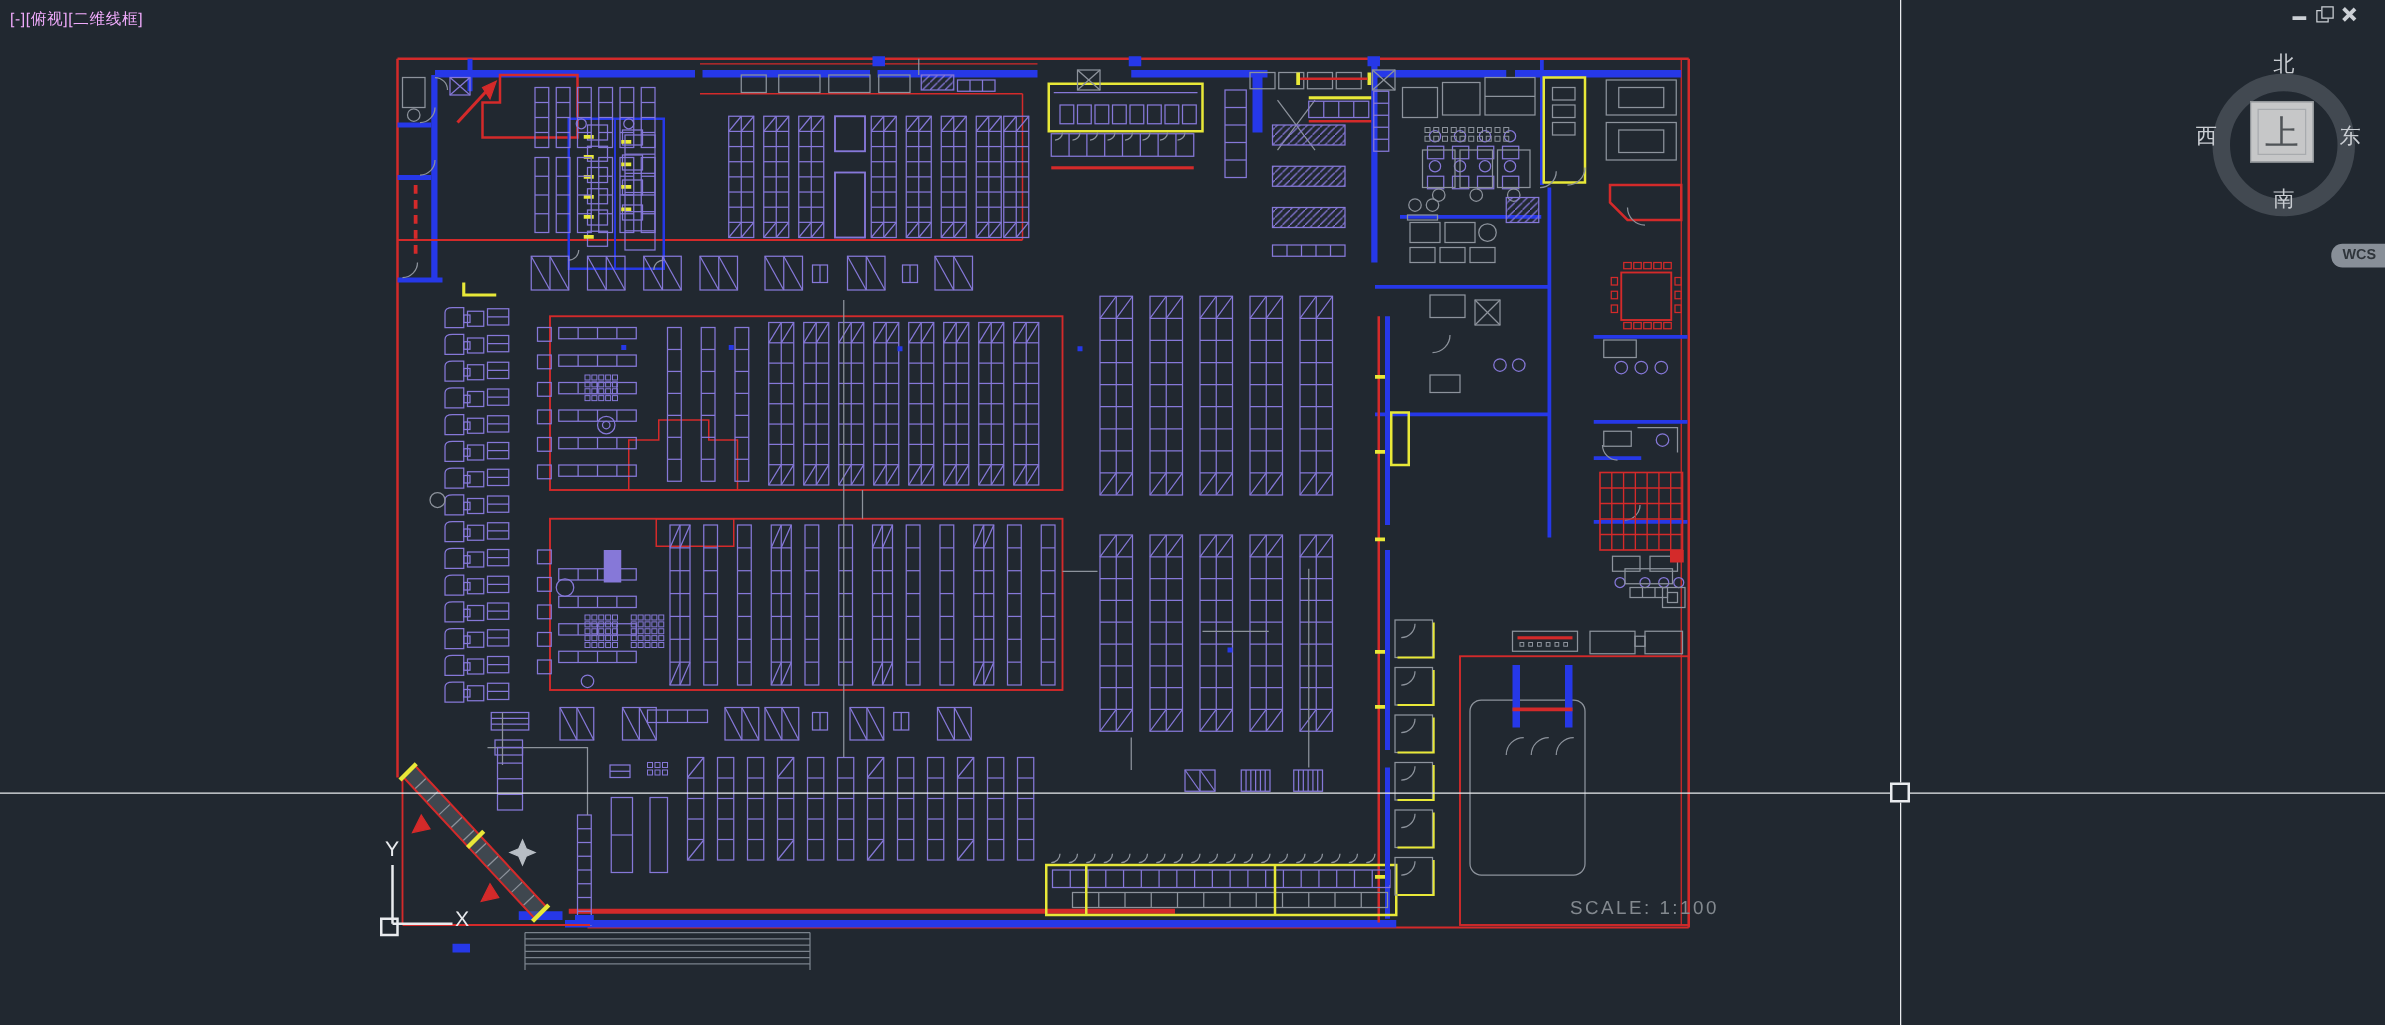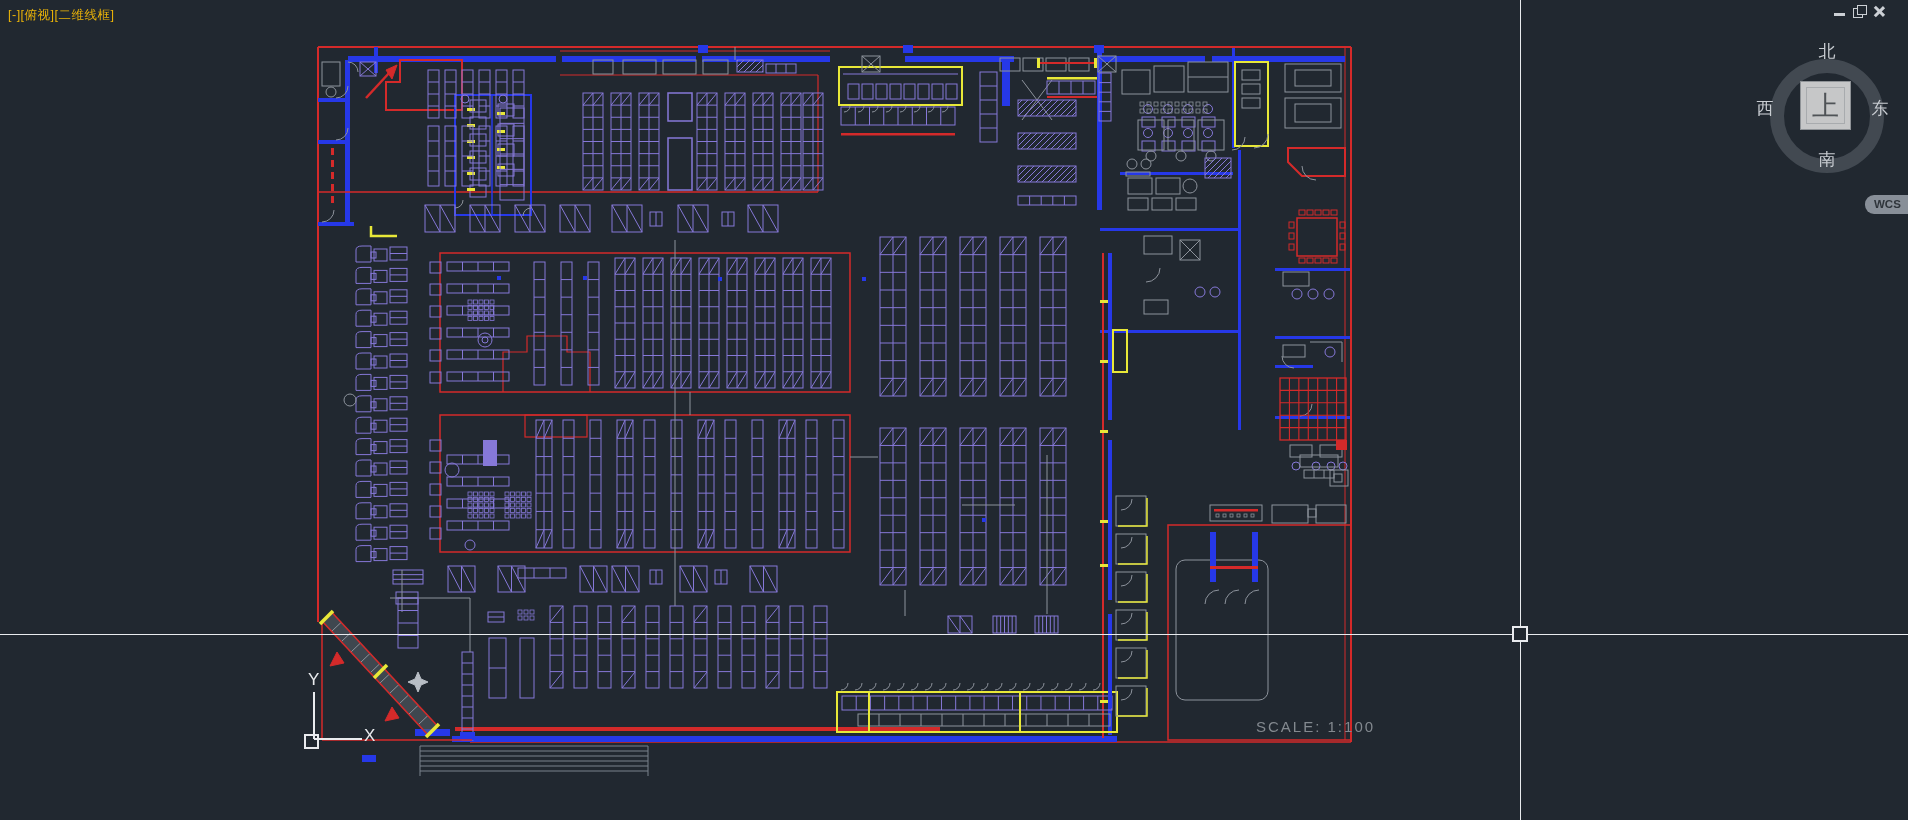--- a/index.html
+++ b/index.html
@@ -6,7 +6,7 @@
   #stage{position:relative;width:1908px;height:820px;background:#212830;overflow:hidden;
          font-family:"Liberation Sans","DejaVu Sans",sans-serif;}
   
-  #vp-label{position:absolute;left:8px;top:7px;color:#eab308;font-size:12.5px;letter-spacing:0.5px;z-index:8;}
+  #vp-label{position:absolute;left:8px;top:7px;color:#f0abfc;font-size:12.5px;letter-spacing:0.5px;z-index:8;}
   #vp-label span{cursor:pointer;}
   
   .winbtn{position:absolute;top:4px;width:16px;height:16px;z-index:9;cursor:pointer;}

